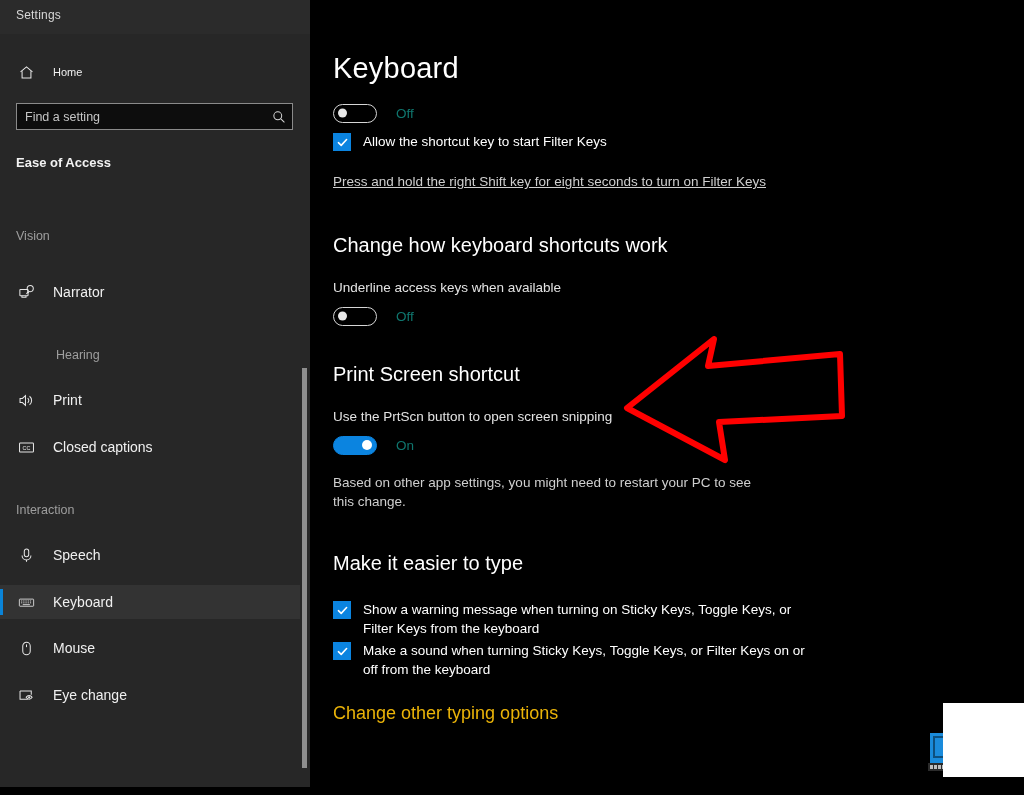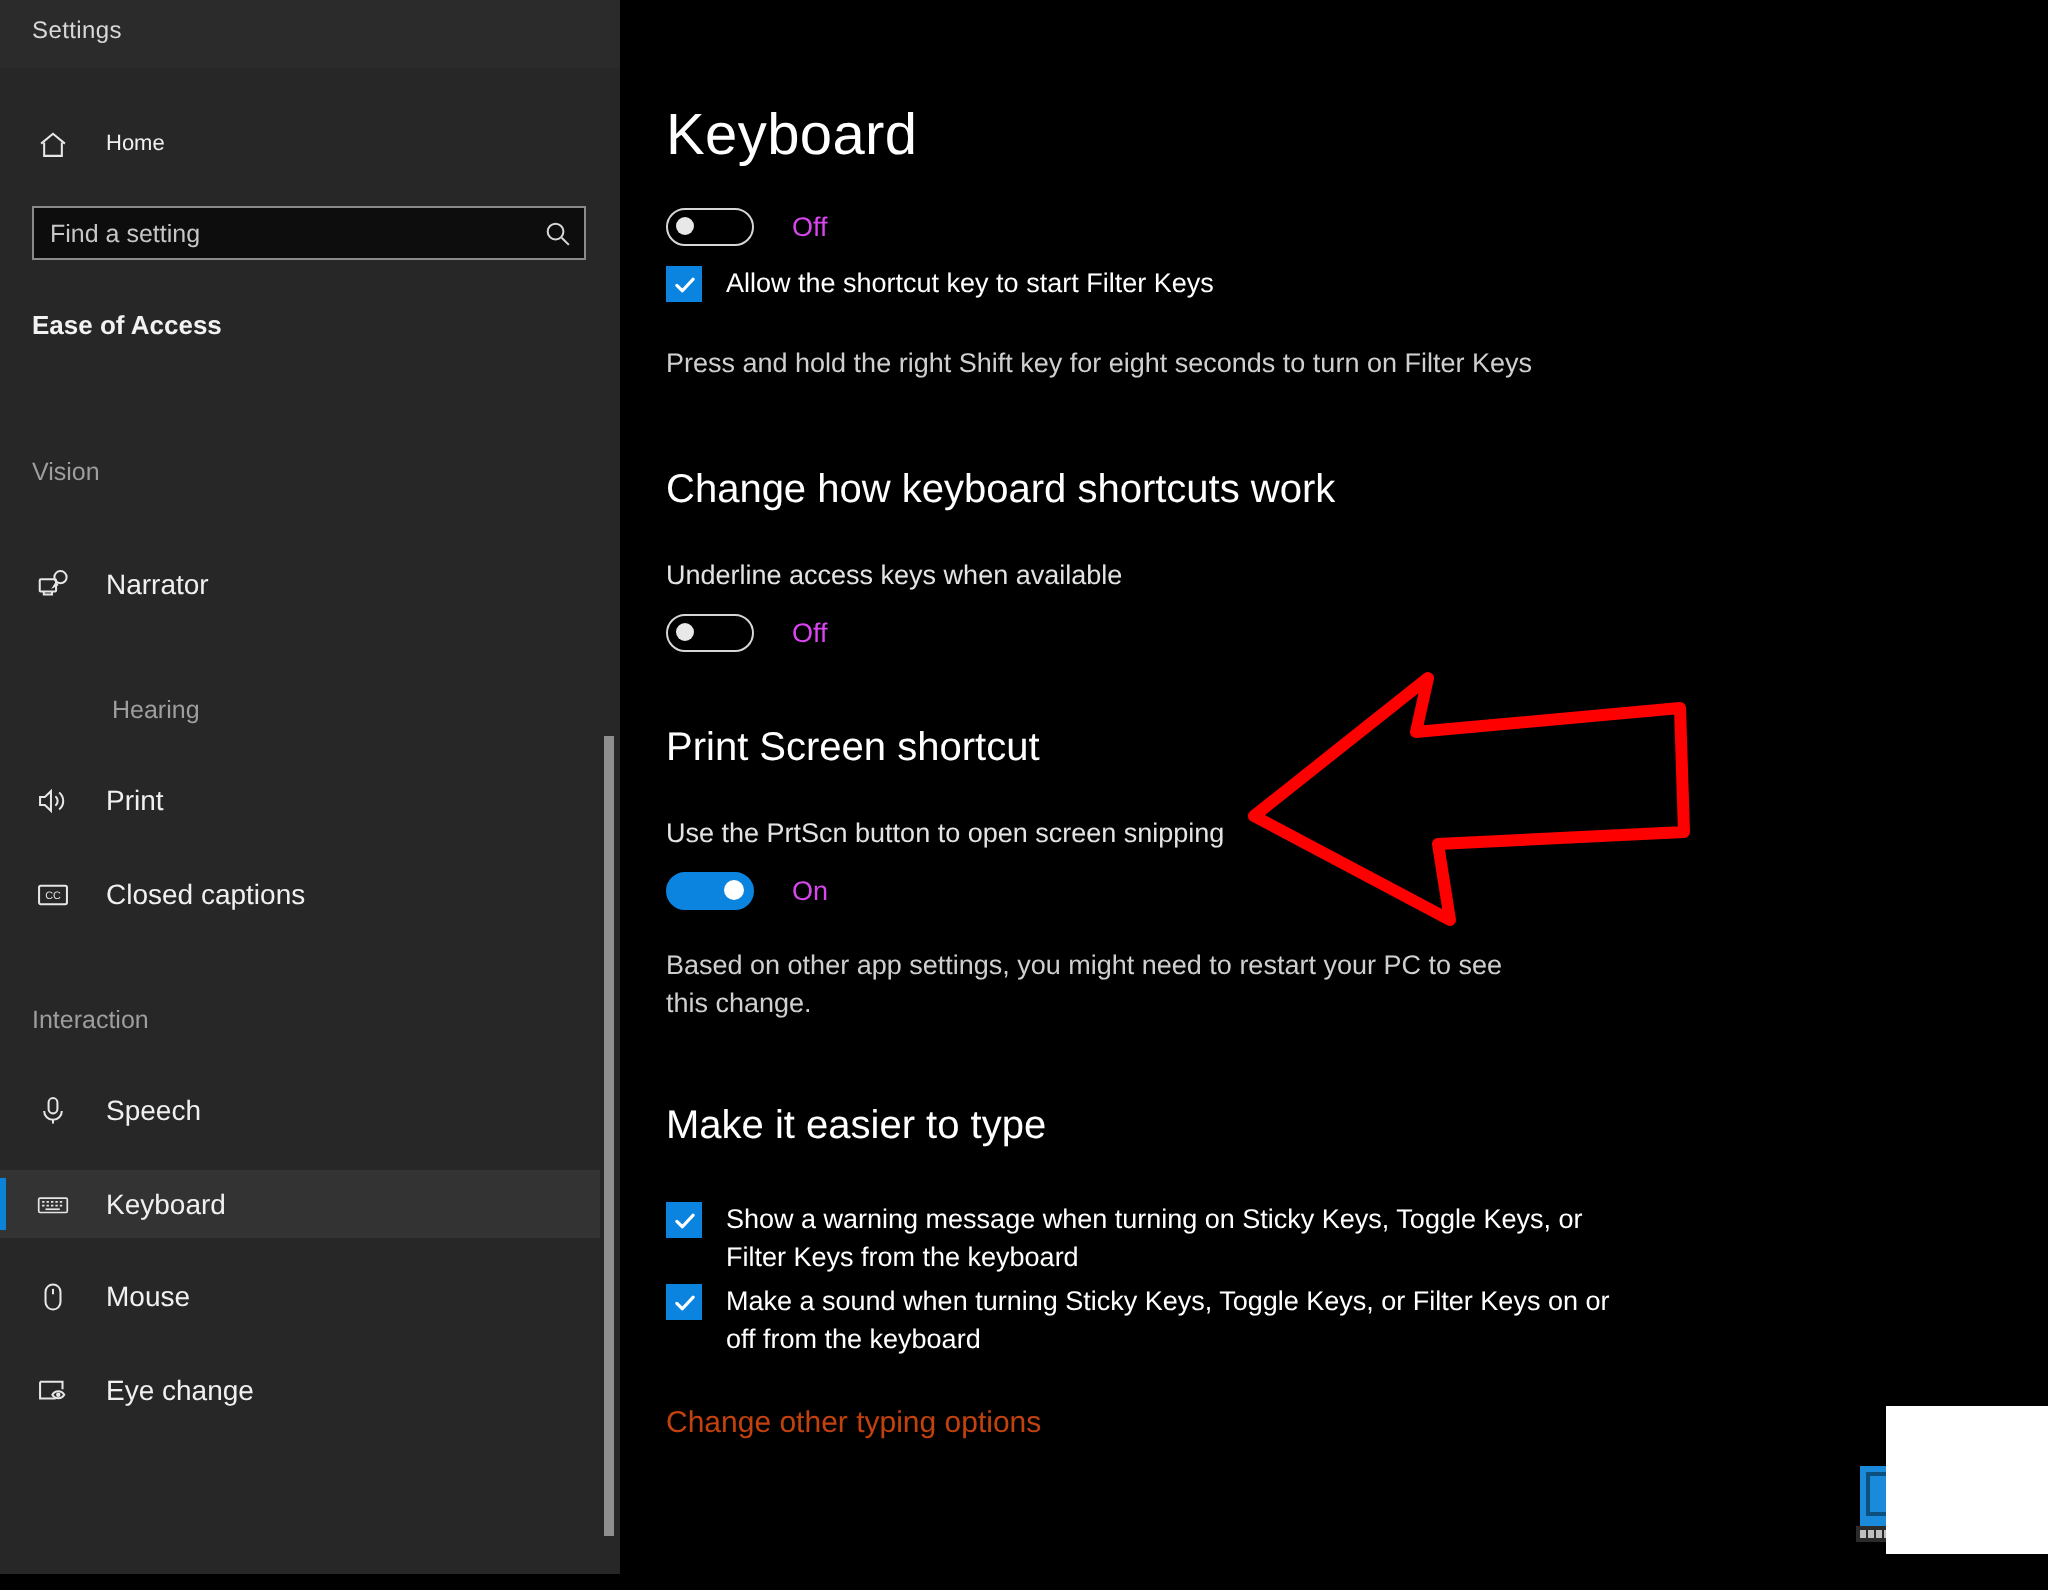--- a/index.html
+++ b/index.html
@@ -236,7 +236,7 @@
   .toggle-row .t-lbl {
     margin-left: 19px;
     font-size: 13.5px;
-    color: #d946ef;
+    color: #0f766e;
   }
 
   

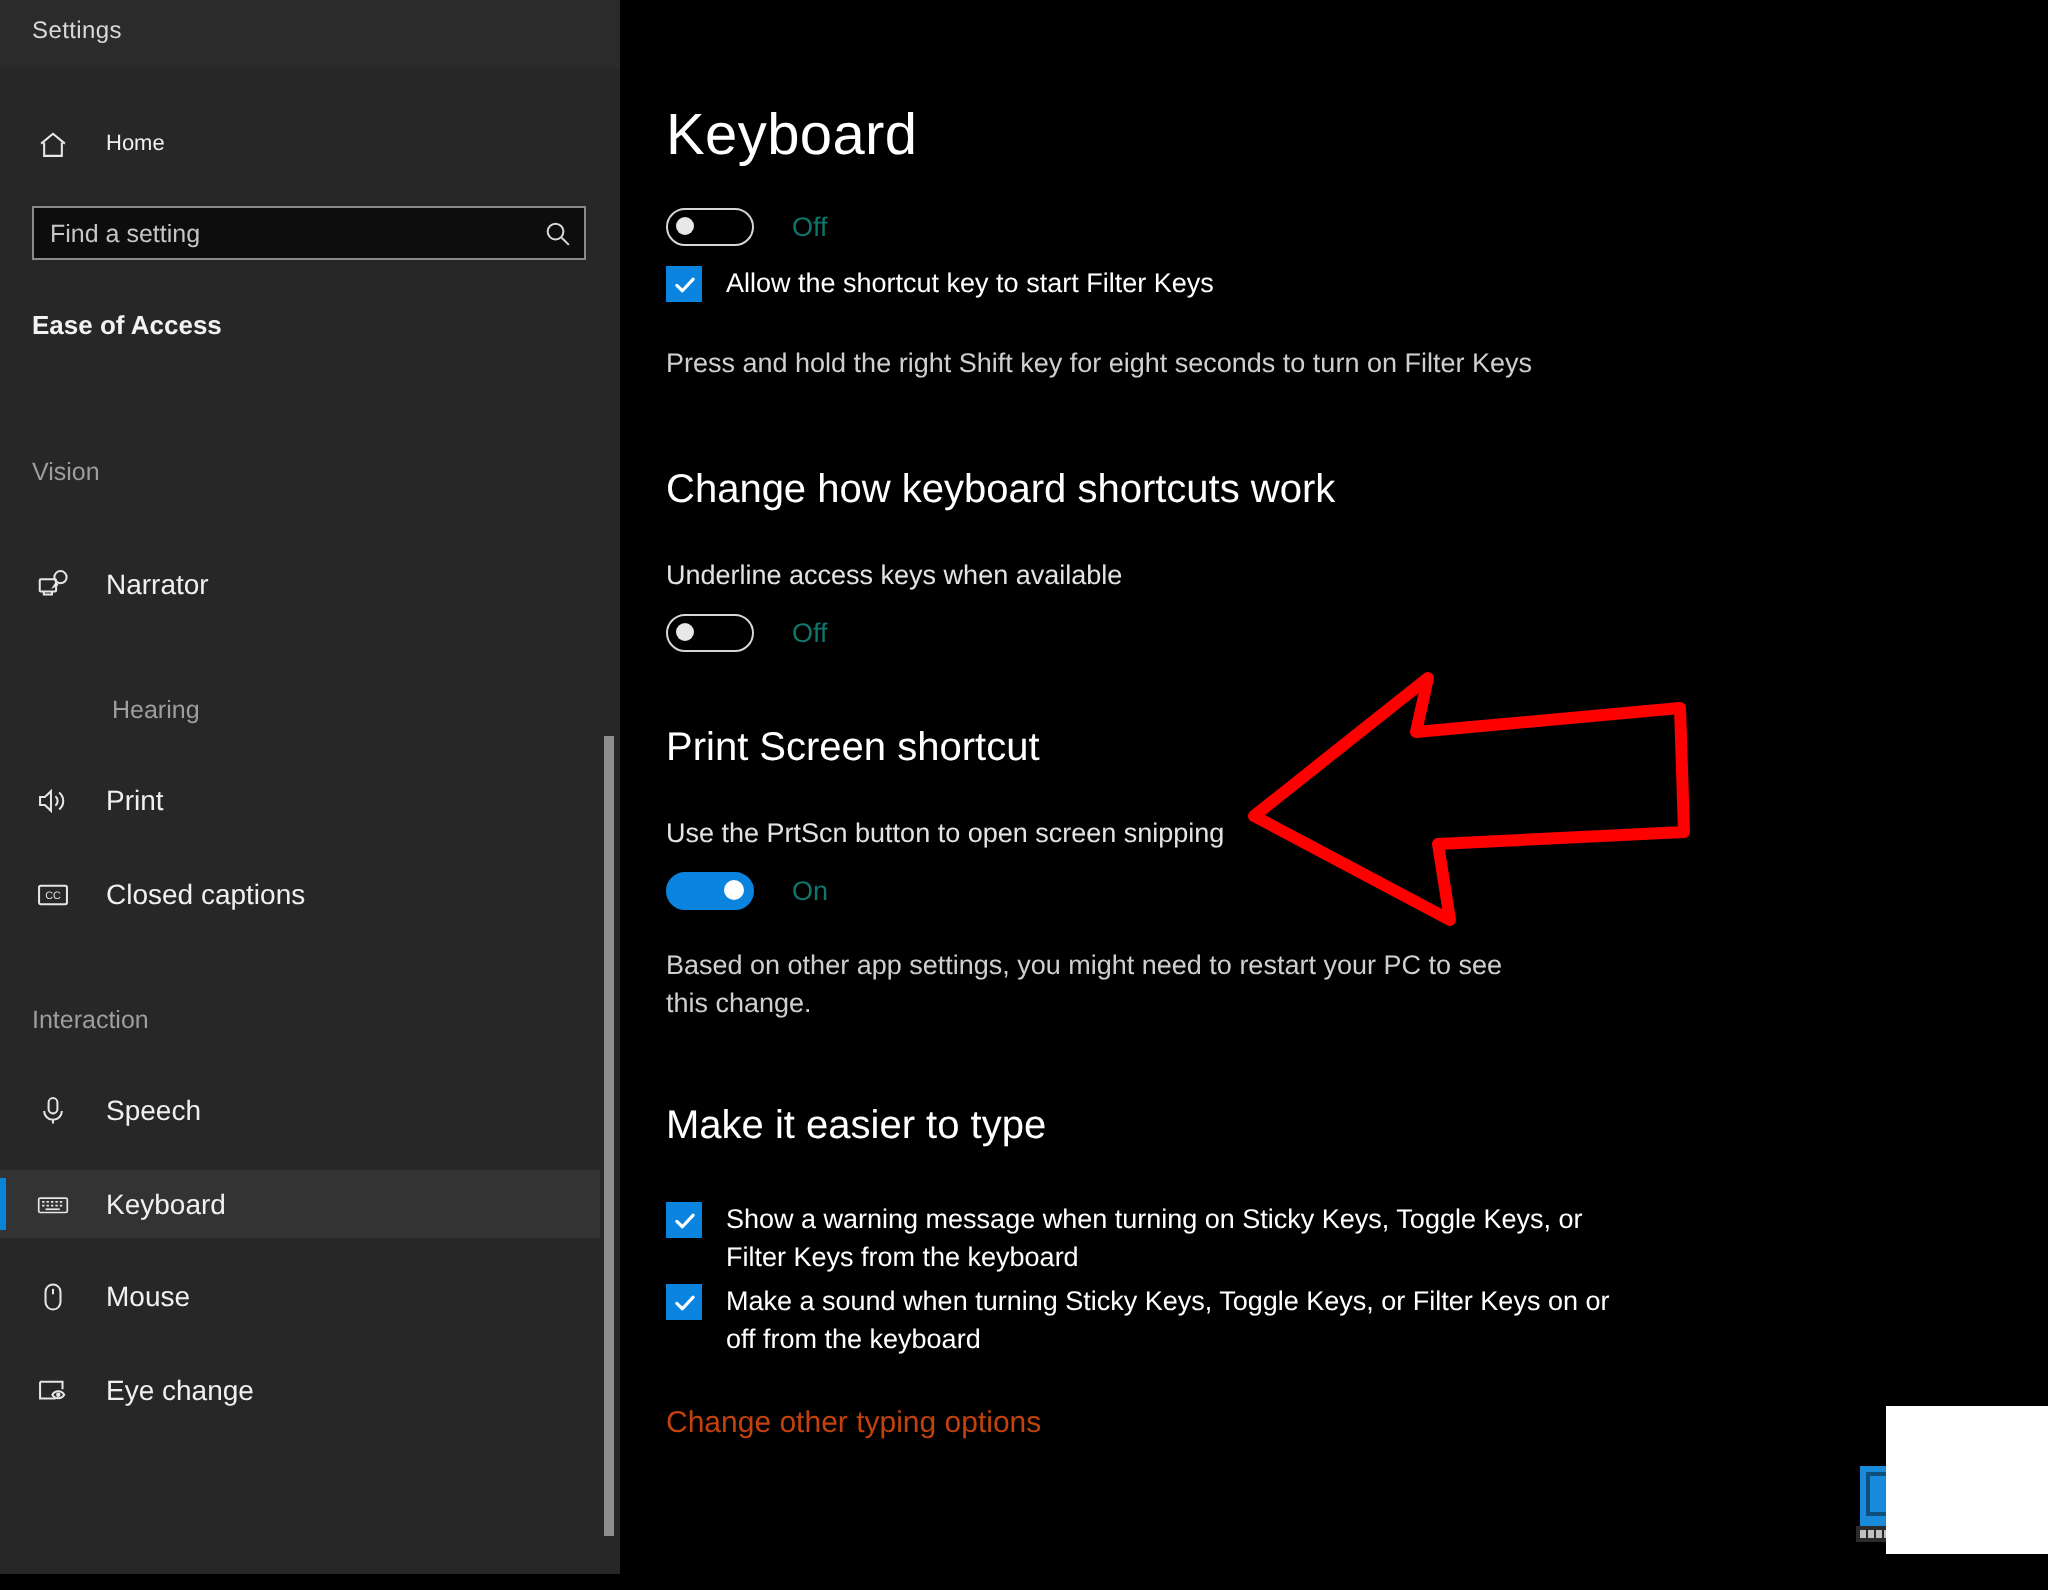--- a/index.html
+++ b/index.html
@@ -436,7 +436,7 @@
       <span class="cb-lbl">Allow the shortcut key to start Filter Keys</span>
     </div>
 
-    <div class="body-text dim" style="top:174px;">Press and hold the right Shift key for eight seconds to turn on Filter Keys</div>
+    <div class="body-text dim" style="top:174px;text-decoration:underline;">Press and hold the right Shift key for eight seconds to turn on Filter Keys</div>
 
     <div class="h2" style="top:234px;">Change how keyboard shortcuts work</div>
 

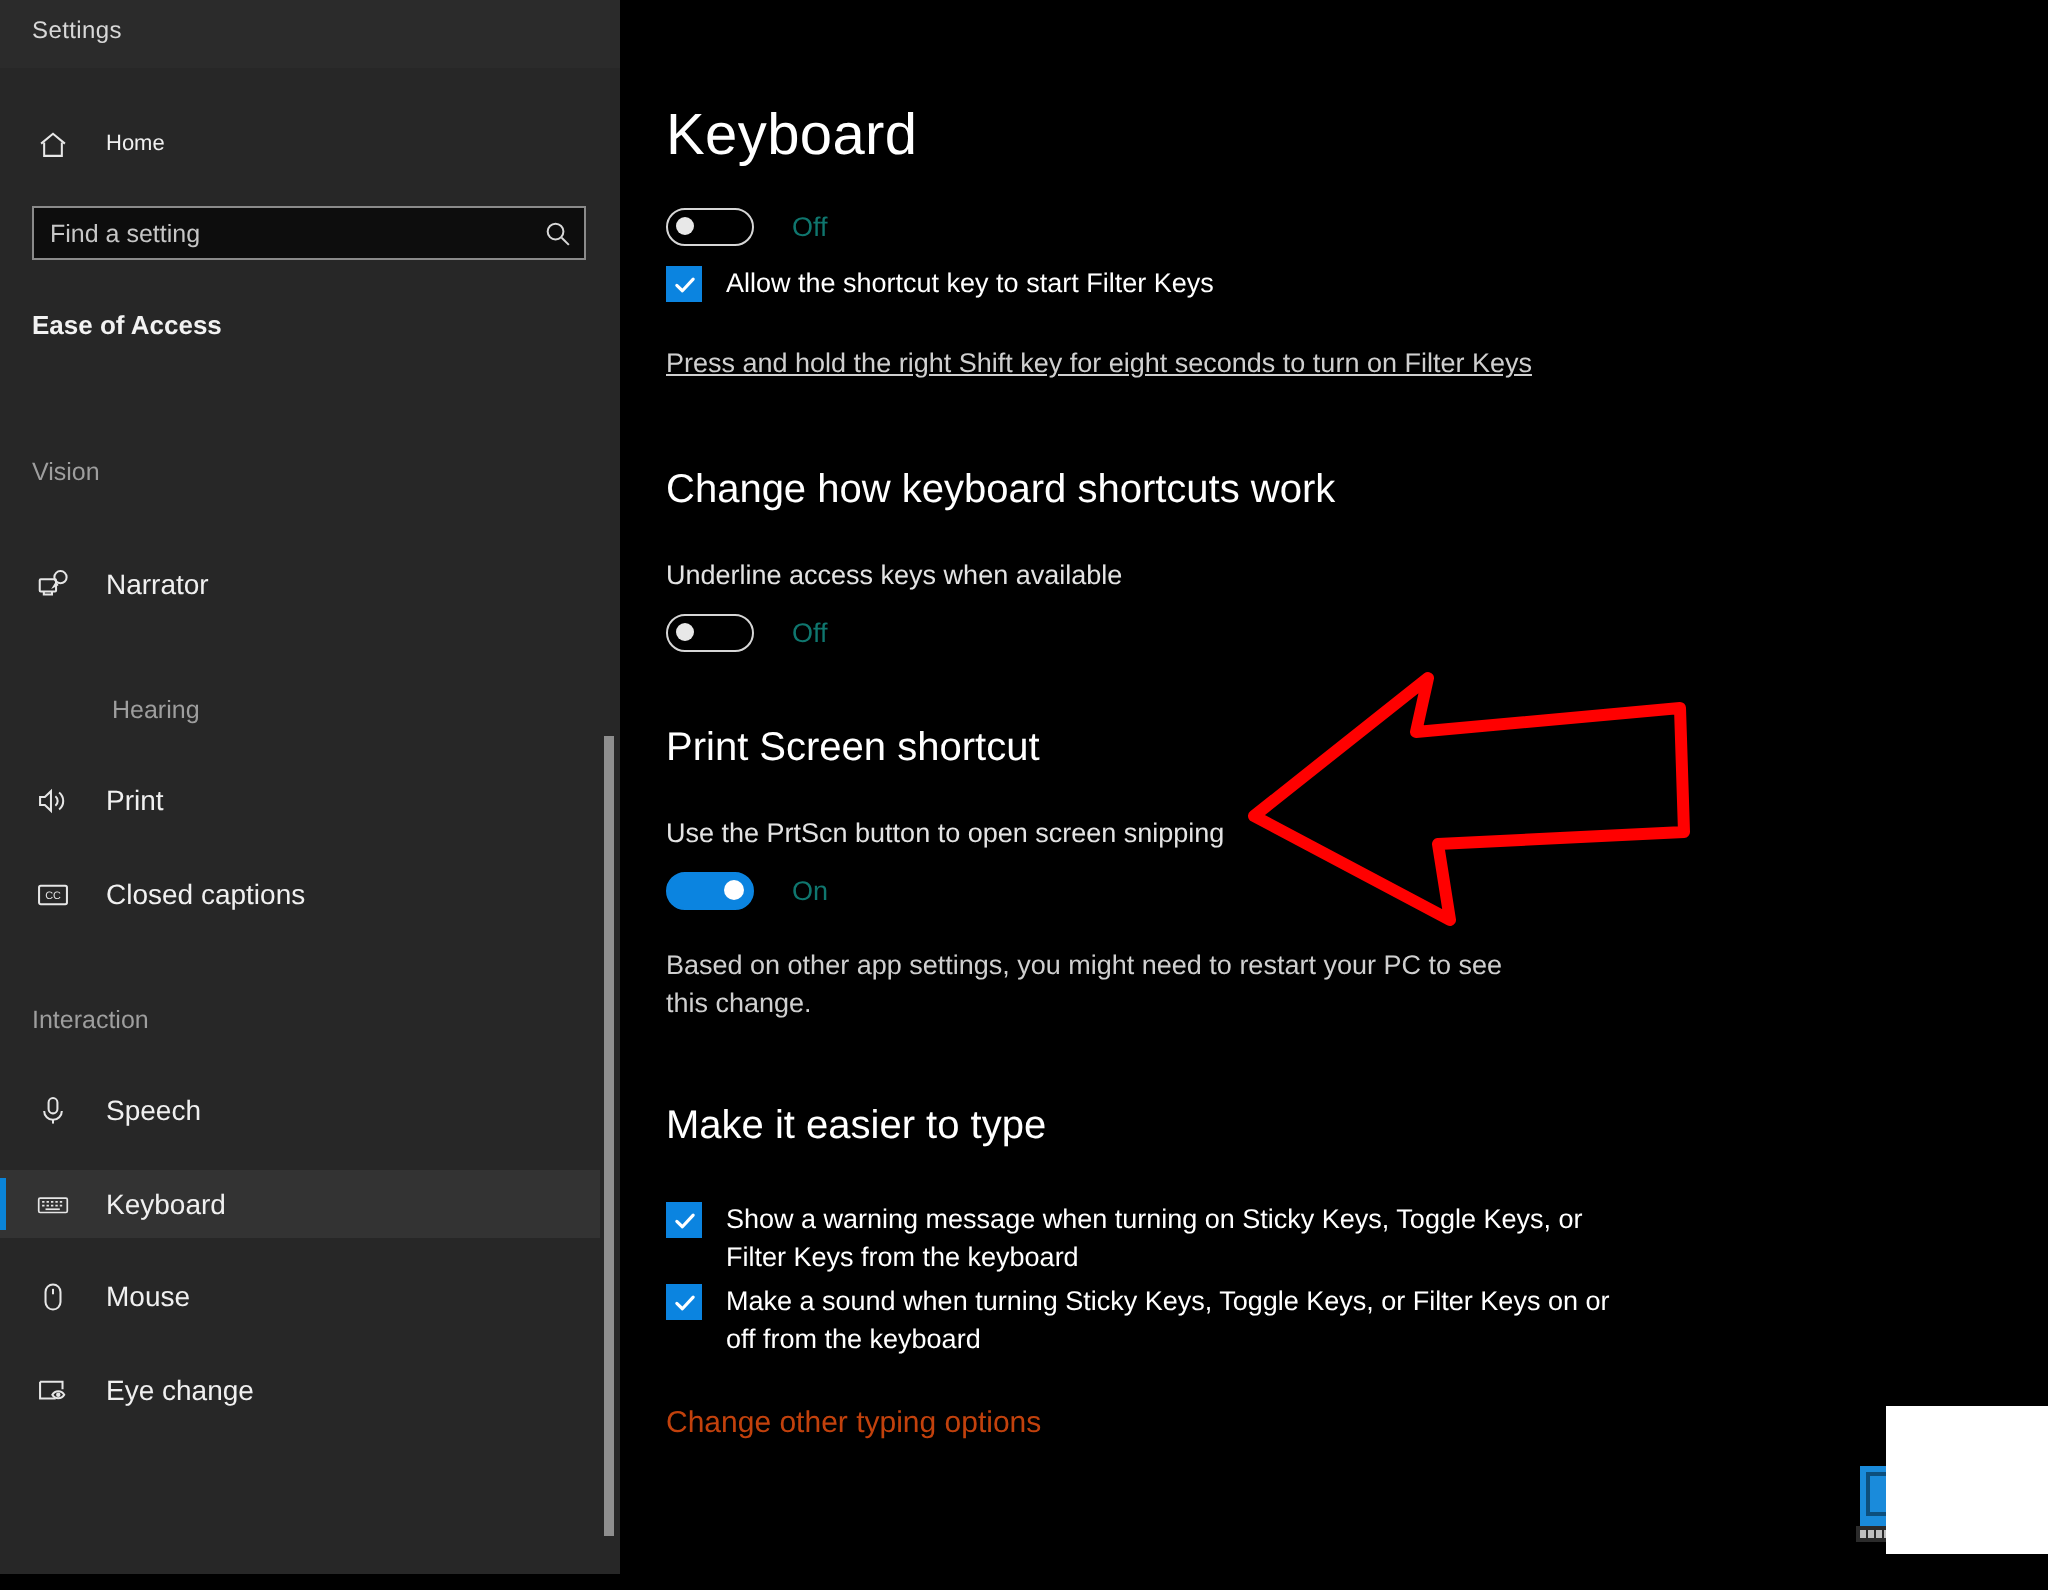--- a/index.html
+++ b/index.html
@@ -268,8 +268,8 @@
   .link {
     position: absolute;
     left: 23px;
-    font-size: 15px;
-    color: #c2410c;
+    font-size: 18px;
+    color: #eab308;
     text-decoration: none;
     cursor: pointer;
   }

